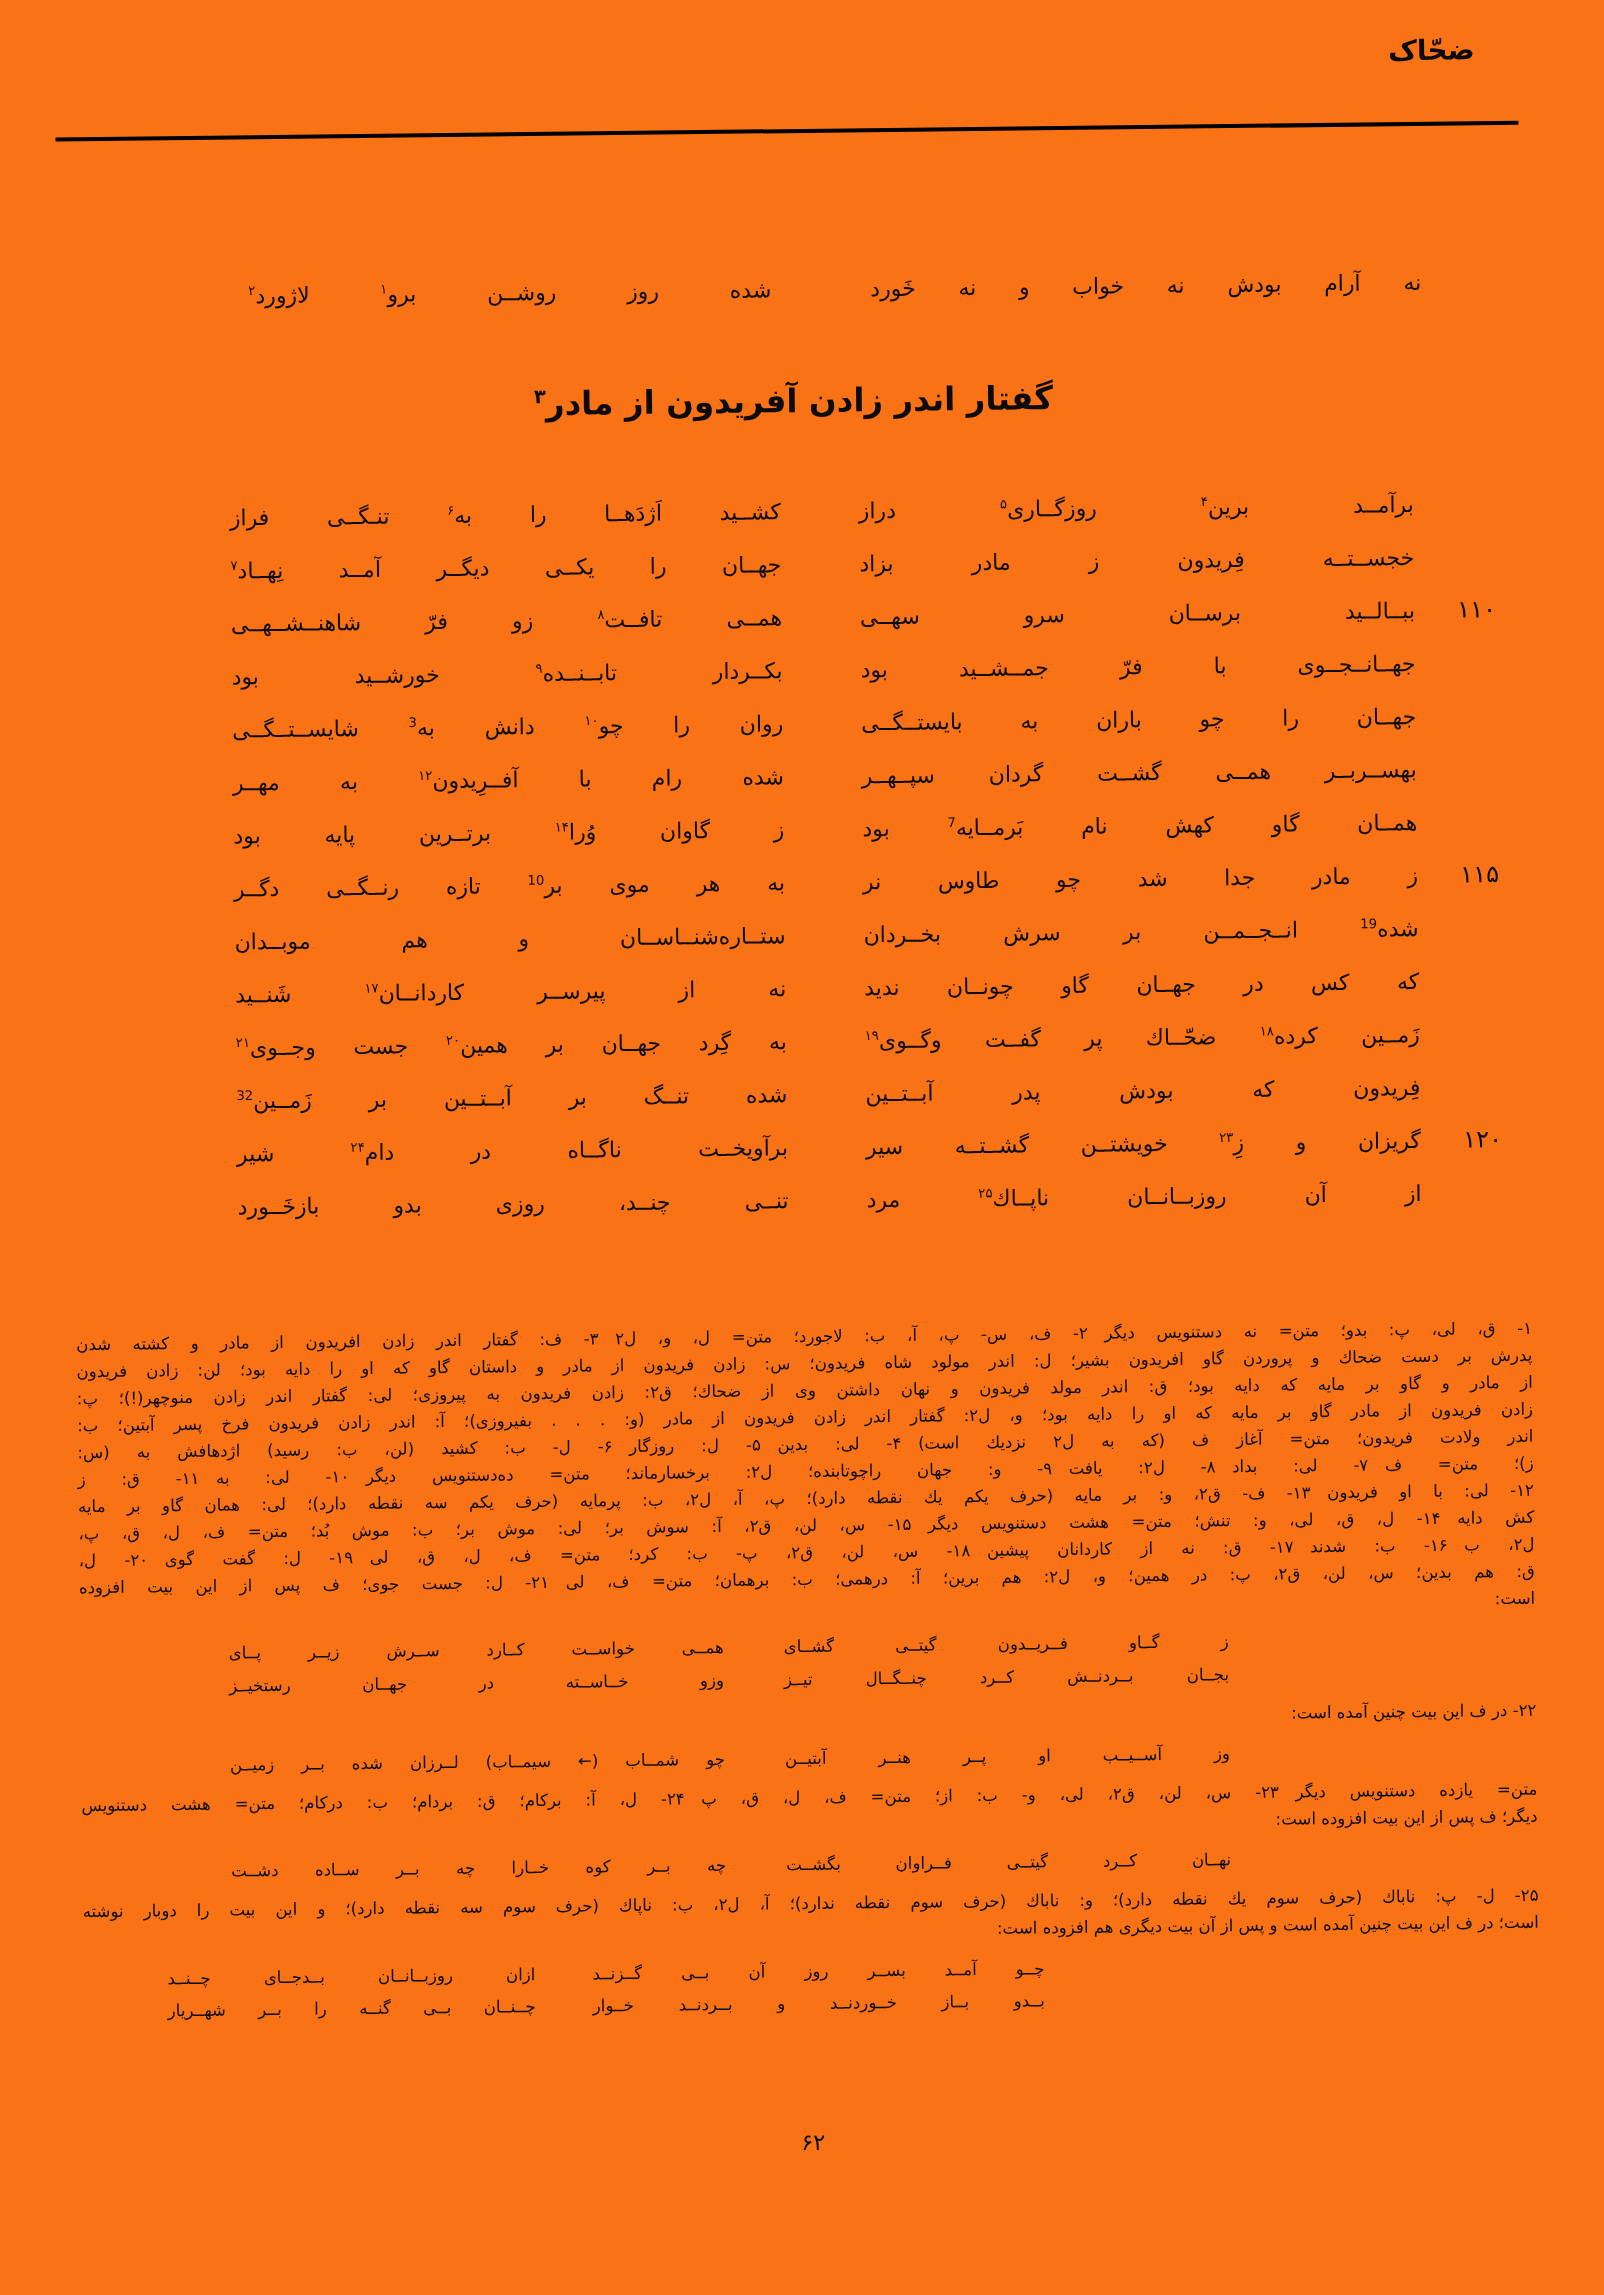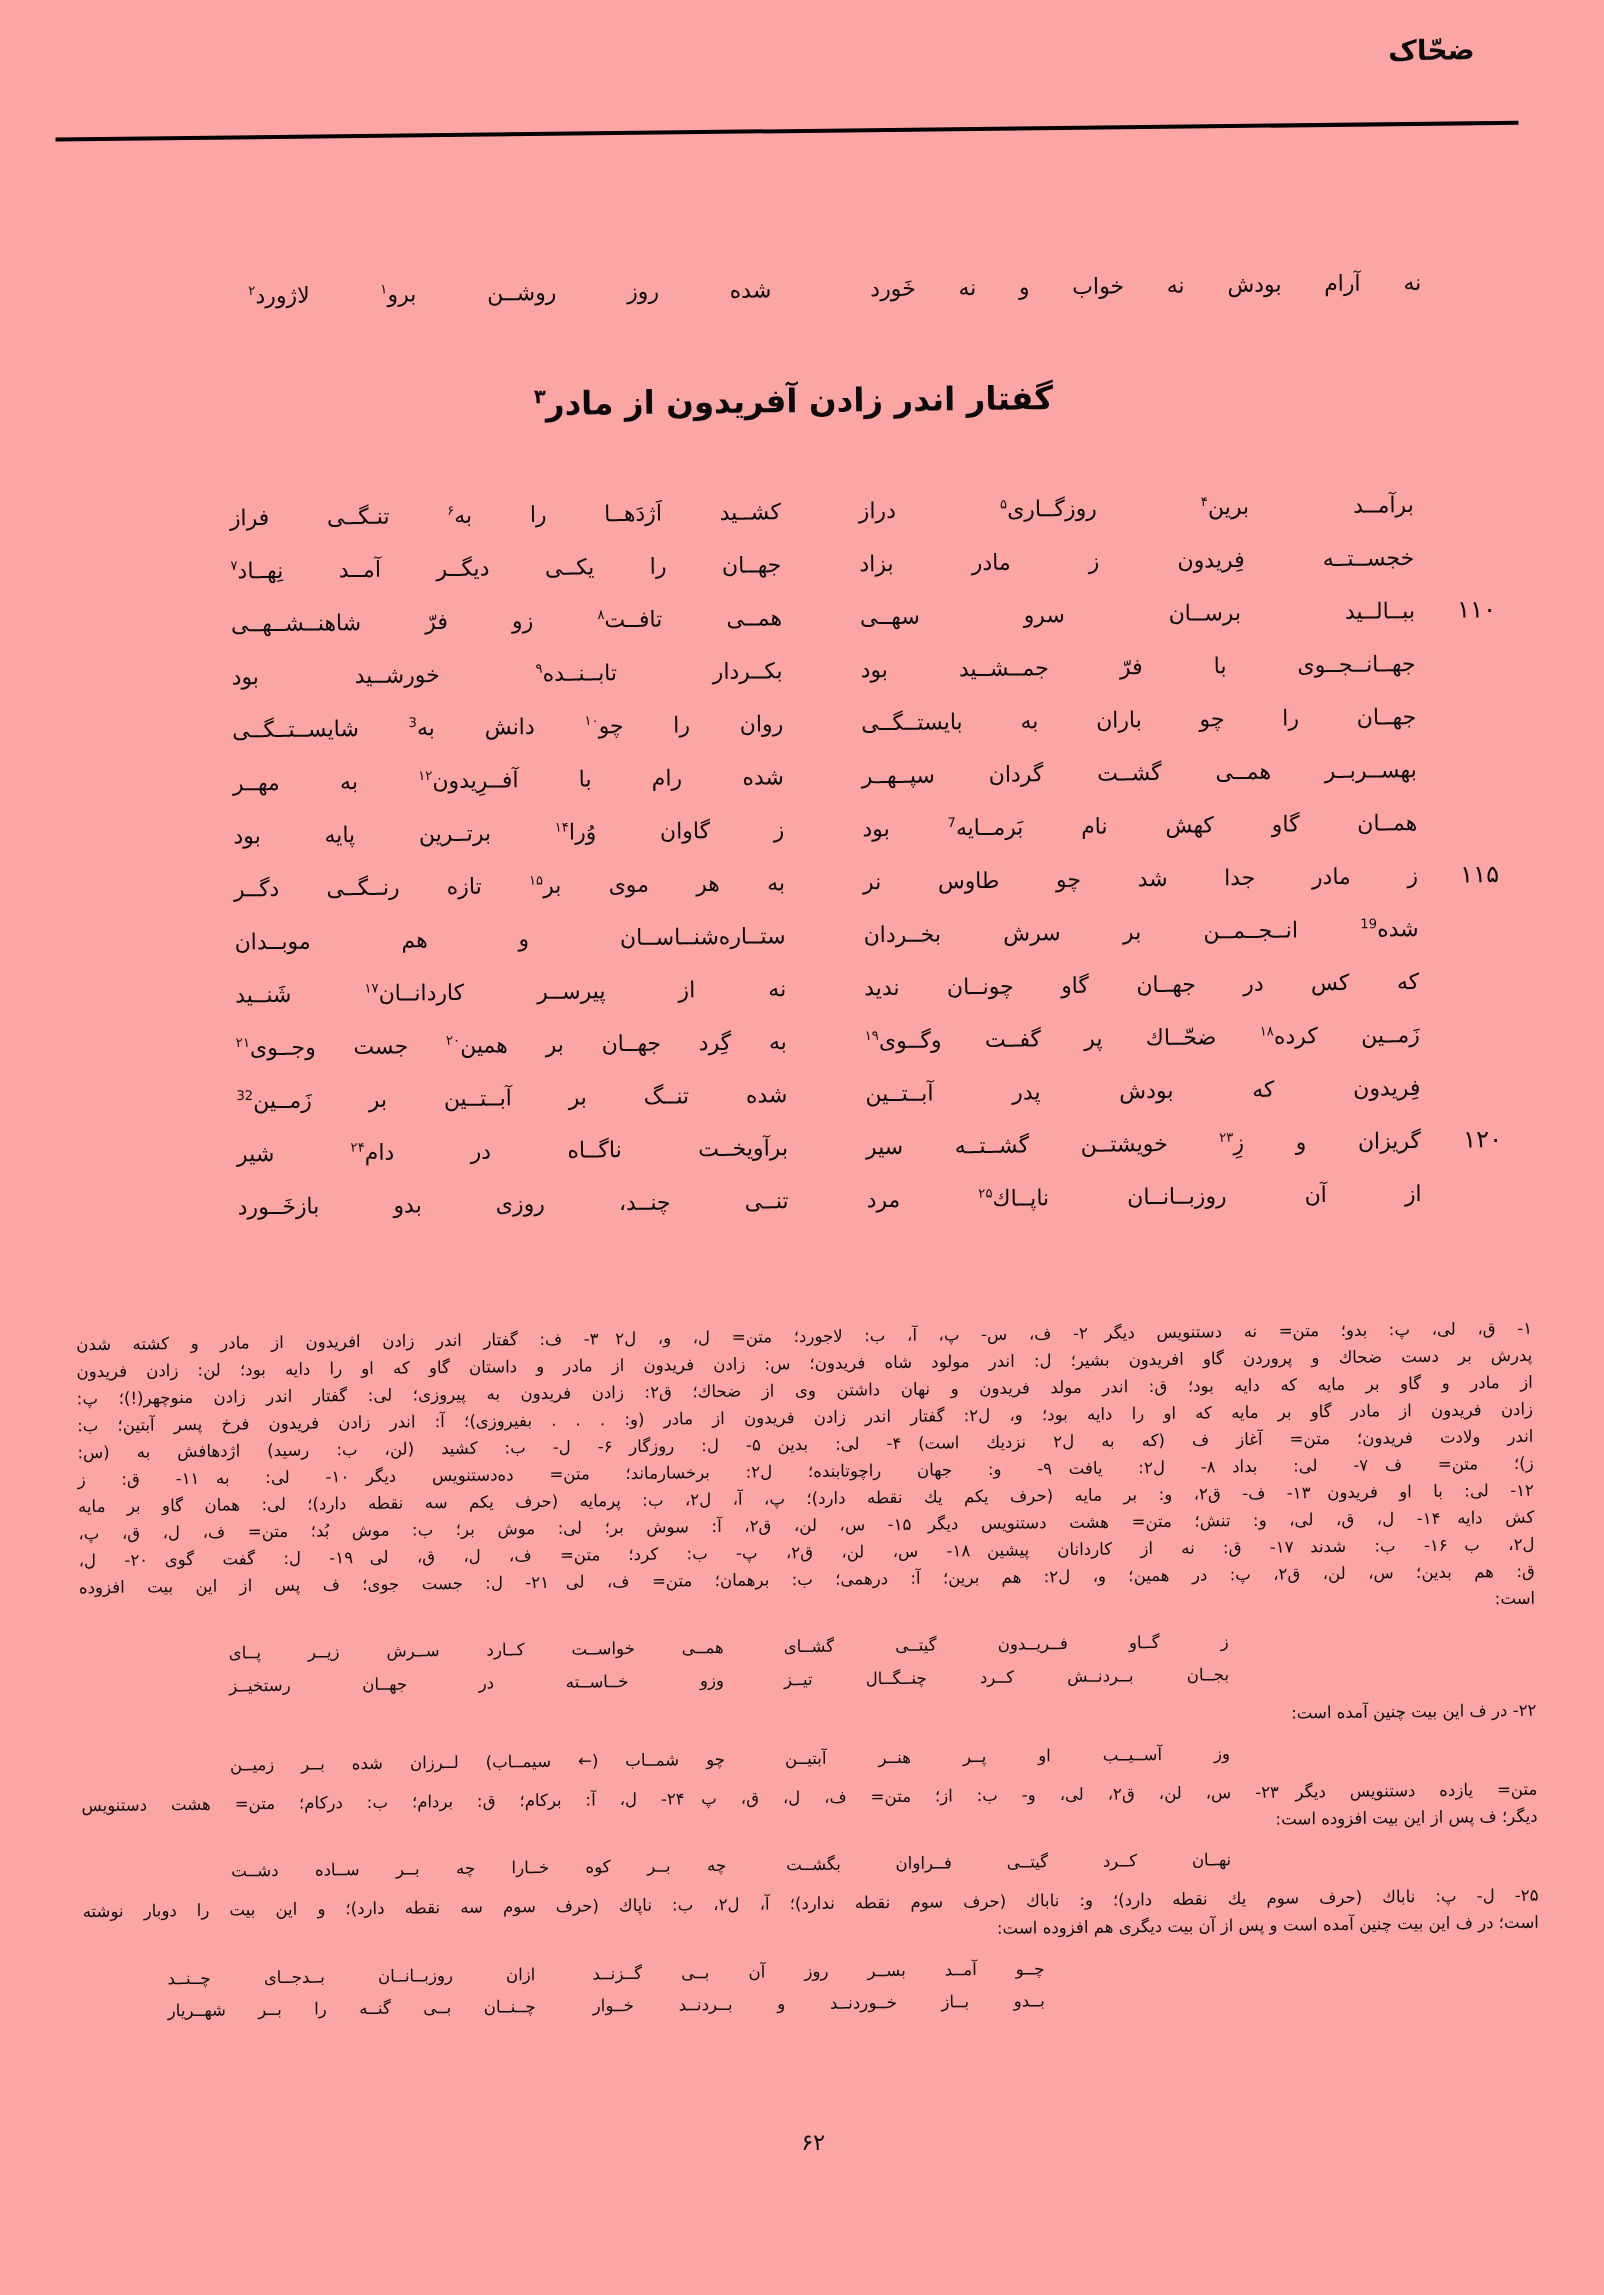--- a/index.html
+++ b/index.html
@@ -5,7 +5,7 @@
   * { margin:0; padding:0; box-sizing:border-box; }
   html, body { width:1604px; height:2295px; background:#ffffff; overflow:hidden; }
   .page {
-    position:relative; width:1604px; height:2295px; background:#fca5a5;
+    position:relative; width:1604px; height:2295px; background:#f97316;
     color:#0b0b0b; font-family:"DejaVu Sans", sans-serif; direction:rtl;
   }
   

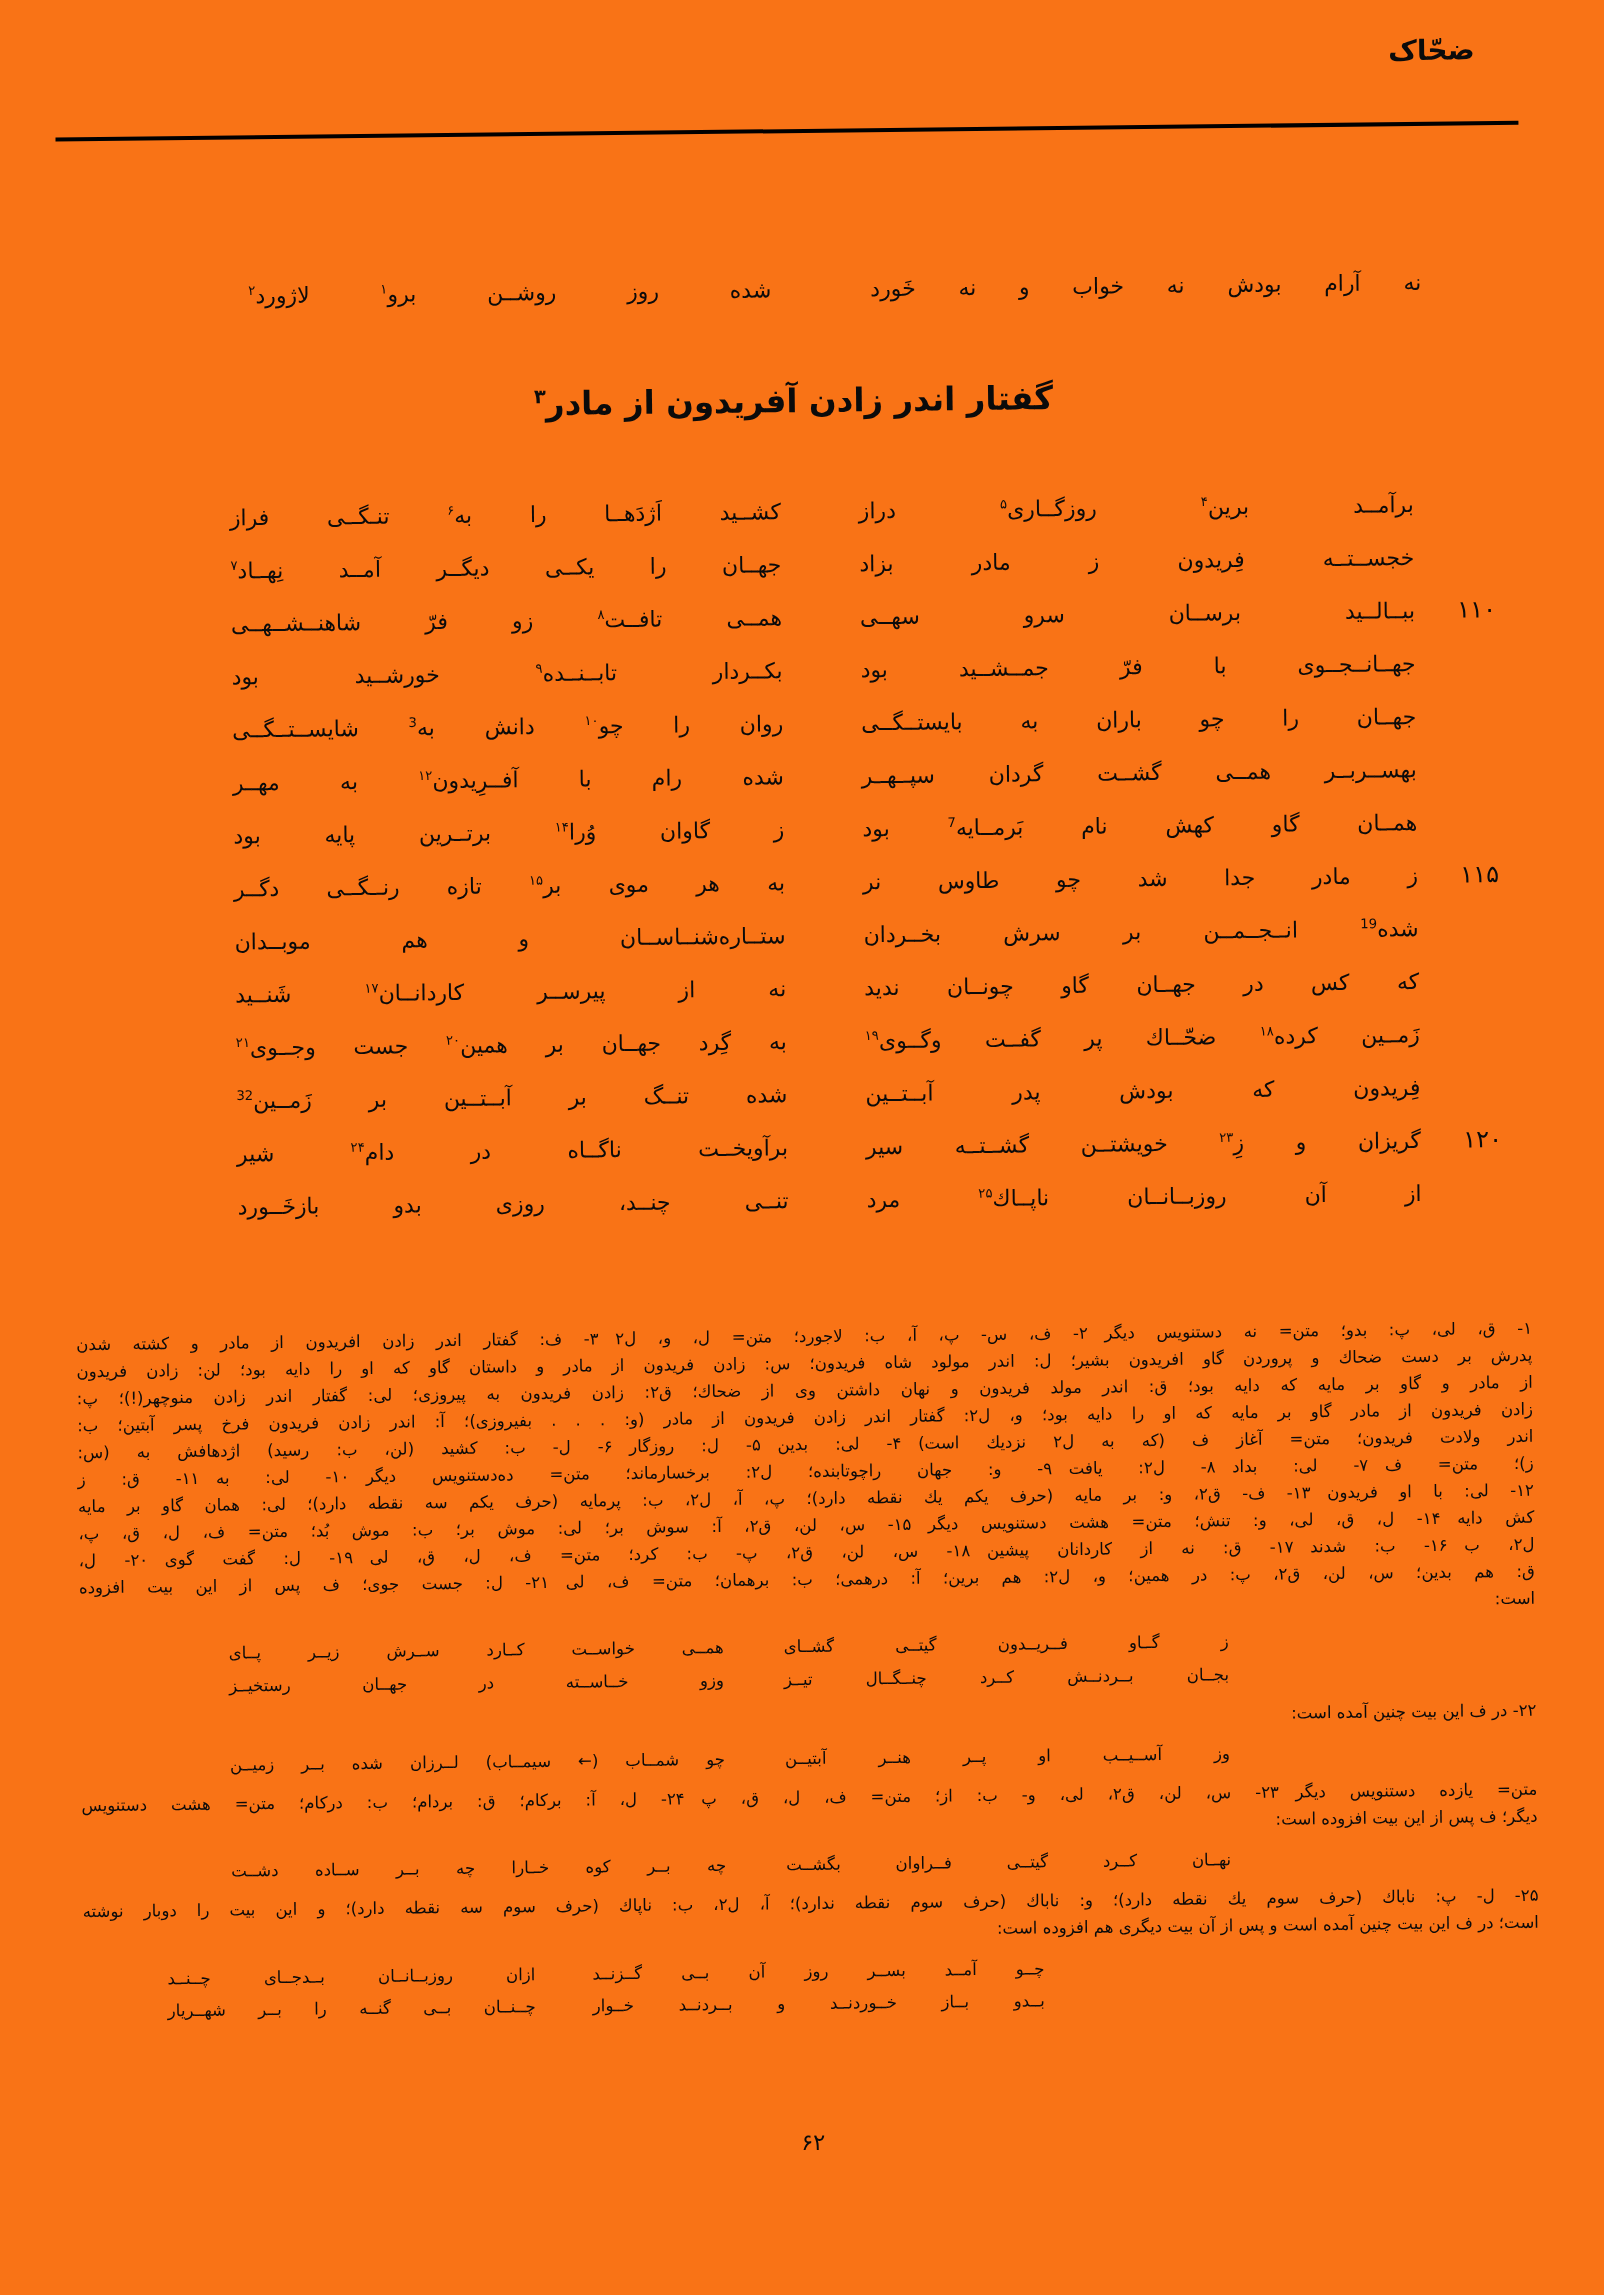--- a/index.html
+++ b/index.html
@@ -109,7 +109,7 @@
           <div class="vnum">۱۱۵</div>
           <div class="hem hem-a">ز مادر جدا شد چو طاوس نر</div>
           <div class="vgap"></div>
-          <div class="hem hem-b">به هر موی بر<sup>۱۵</sup> تازه رنــگــی دگــر</div>
+          <div class="hem hem-b">به هر موی بر<sup>10</sup> تازه رنــگــی دگــر</div>
         </div>
         <div class="verse-row">
           <div class="vnum"></div>

